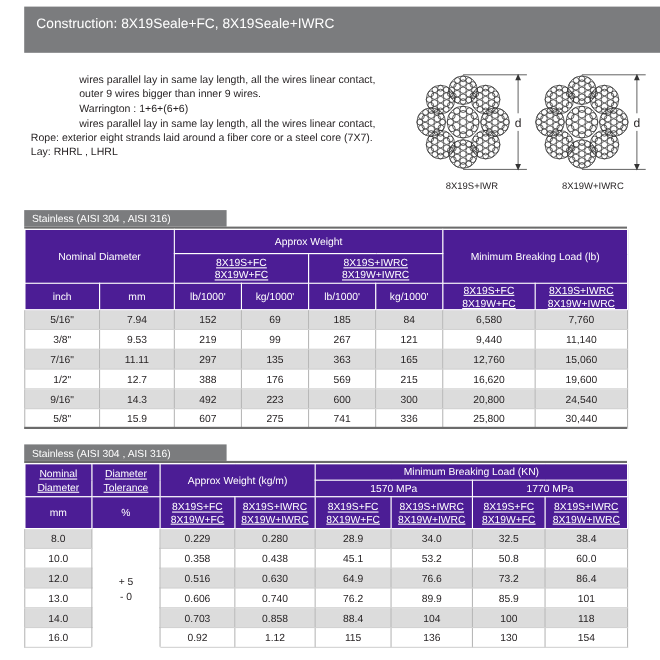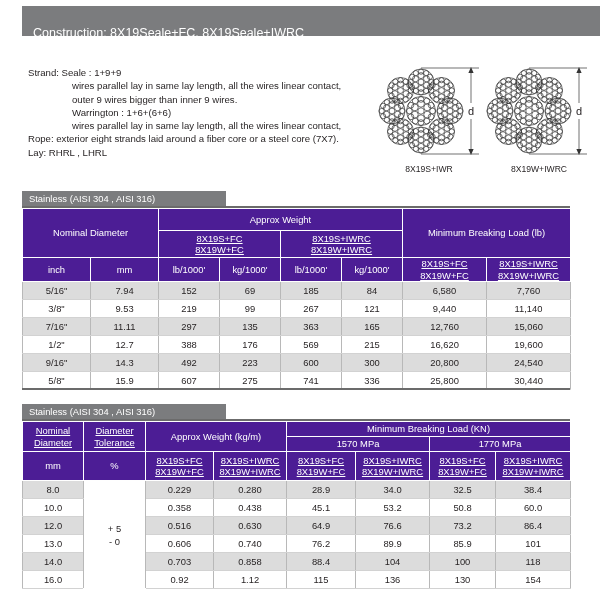--- a/index.html
+++ b/index.html
@@ -22,12 +22,12 @@
     left: 22px;
     top: 6px;
     width: 578px;
-    height: 30px;
+    height: 42px;
     background: #7b7c7e;
     color: #ffffff;
     font-size: 12.5px;
     line-height: 20px;
-    padding-top: 17px;
+    padding-top: 5px;
     box-sizing: border-box;
   }
   .banner .line1 { padding-left: 11px; }

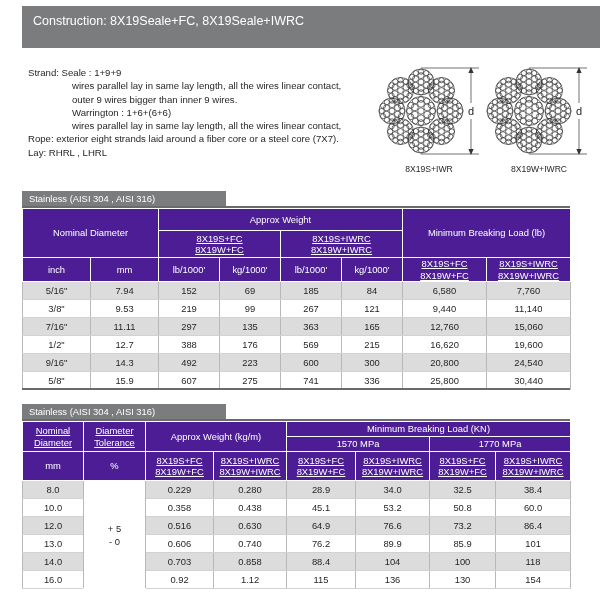--- a/index.html
+++ b/index.html
@@ -157,7 +157,6 @@
 </div>
 
 <div class="desc">
-  <div class="ind0">Strand: Seale : 1+9+9</div>
   <div class="ind1">wires parallel lay in same lay length, all the wires linear contact,</div>
   <div class="ind1">outer 9 wires bigger than inner 9 wires.</div>
   <div class="ind1">Warrington : 1+6+(6+6)</div>

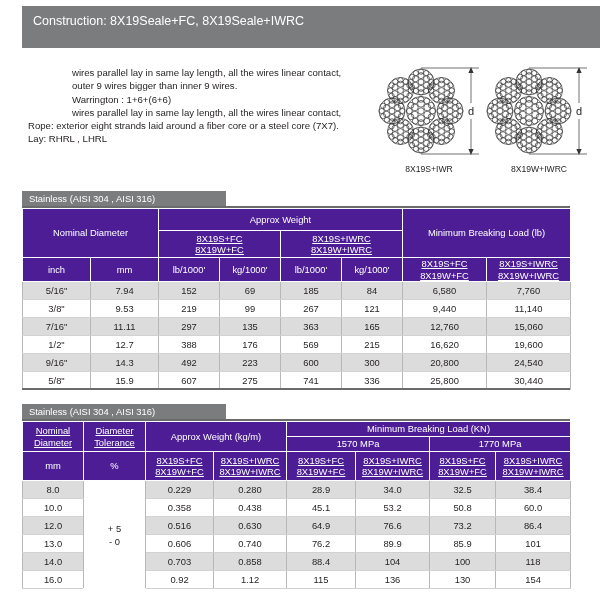--- a/index.html
+++ b/index.html
@@ -78,7 +78,7 @@
     position: absolute;
     left: 22px;
     height: 15px;
-    width: 204px;
+    width: 184px;
     background: #7b7c7e;
     color: #ffffff;
     font-size: 9.4px;

